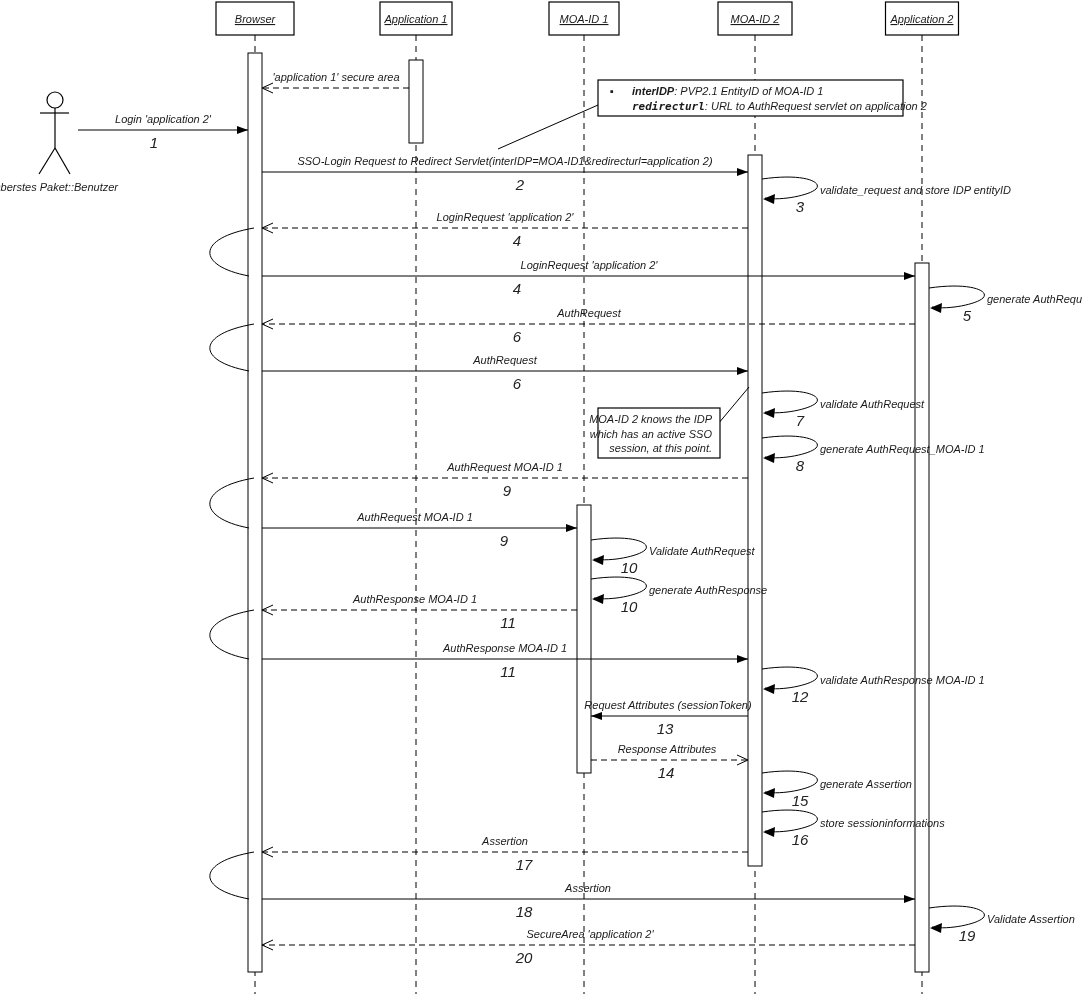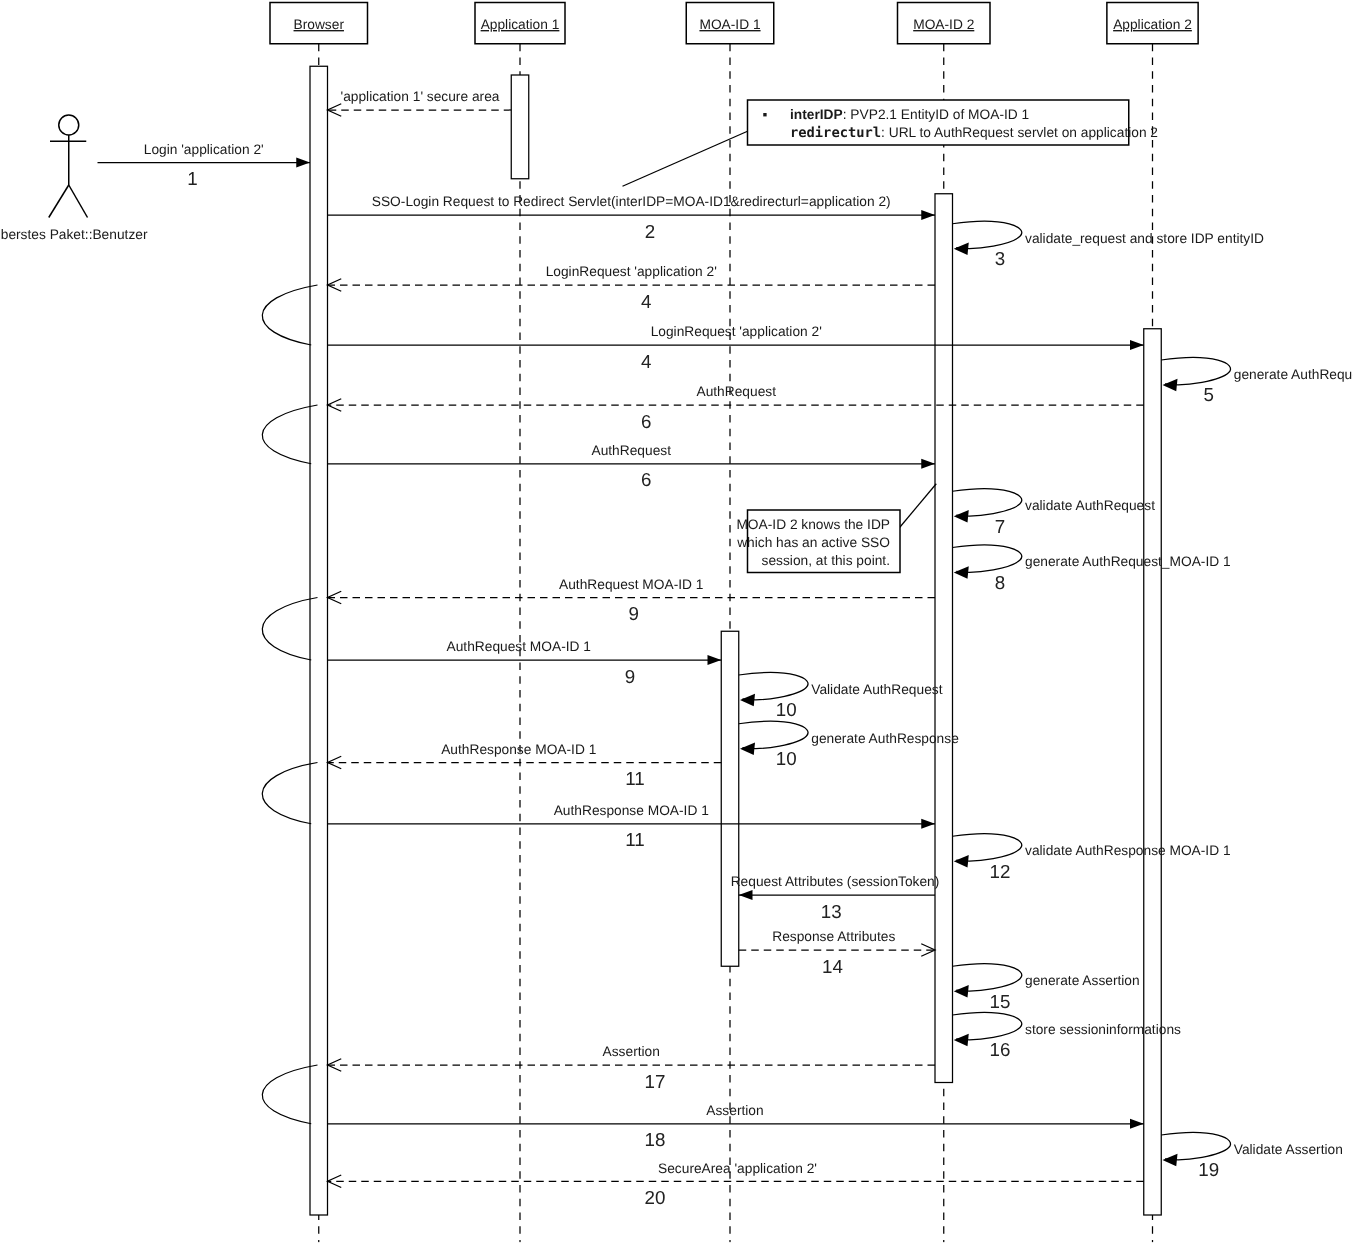--- a/index.html
+++ b/index.html
@@ -4,7 +4,7 @@
 <style>
   html,body{margin:0;padding:0;background:#fff;}
   .stage{position:relative;width:1082px;height:994px;background:#fff;overflow:hidden;
-         font-family:"Liberation Sans",sans-serif;}
+         font-family:"Liberation Sans",sans-serif;font-style:italic;}
   svg text{font-family:"Liberation Sans",sans-serif;fill:#1a1a1a;}
   .lifeline-label{font-size:11px;text-decoration:underline;}
   .msg-label{font-size:11px;}

